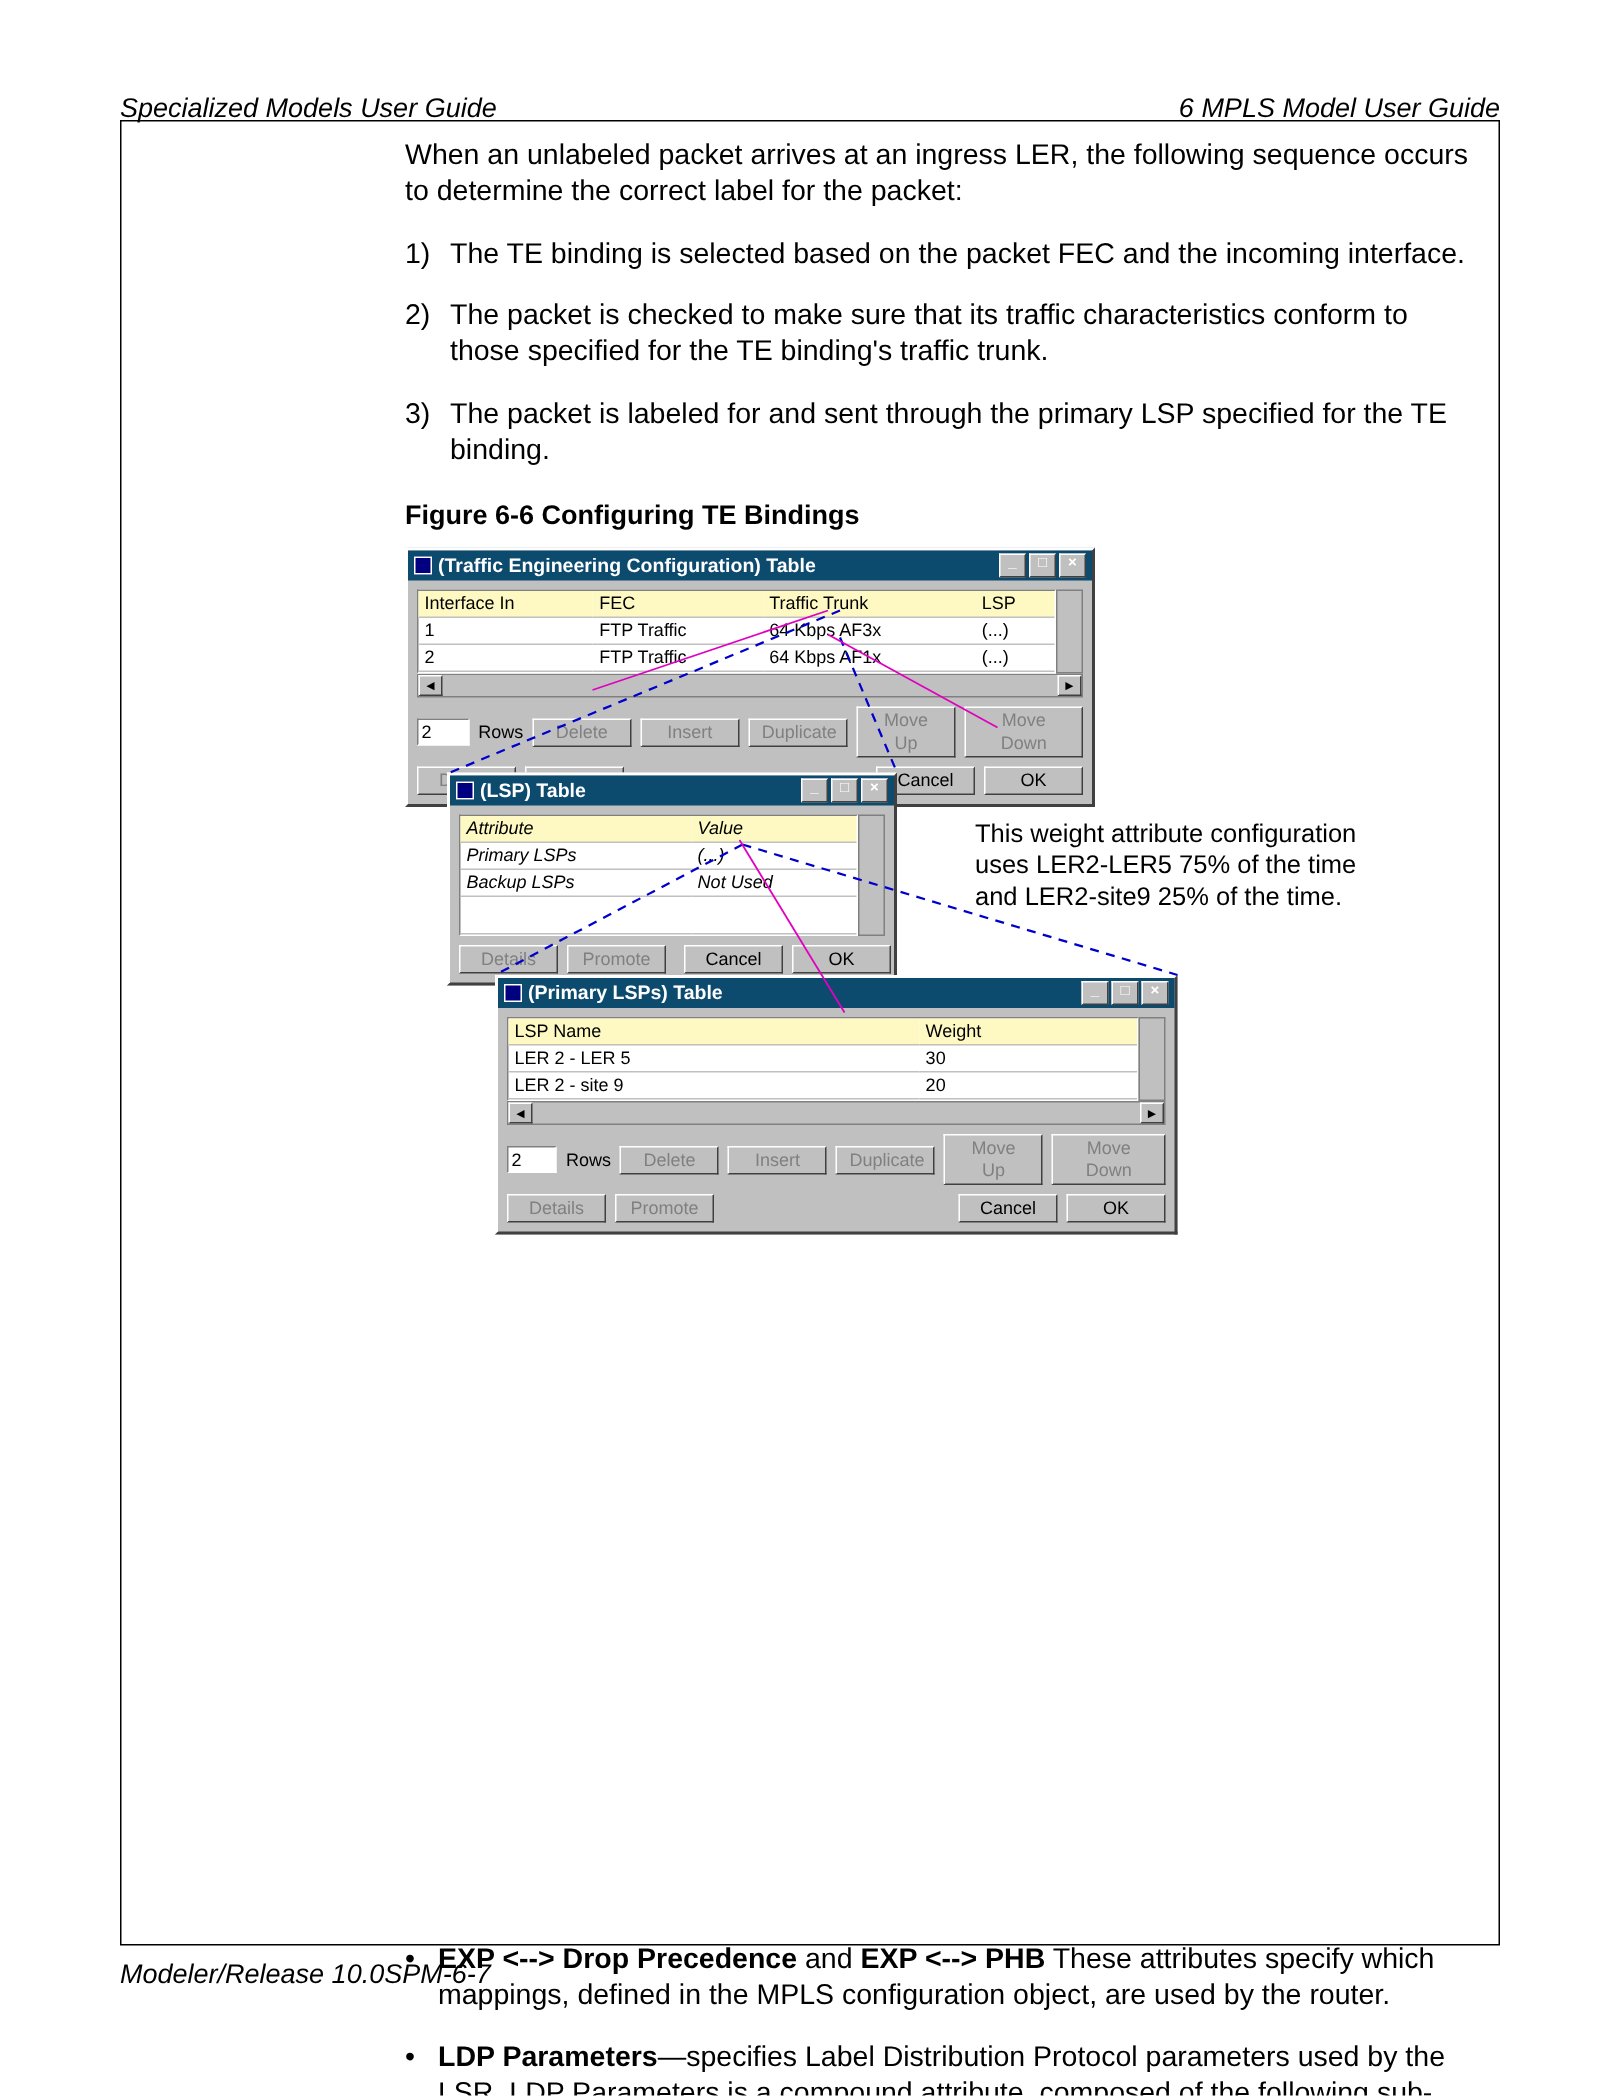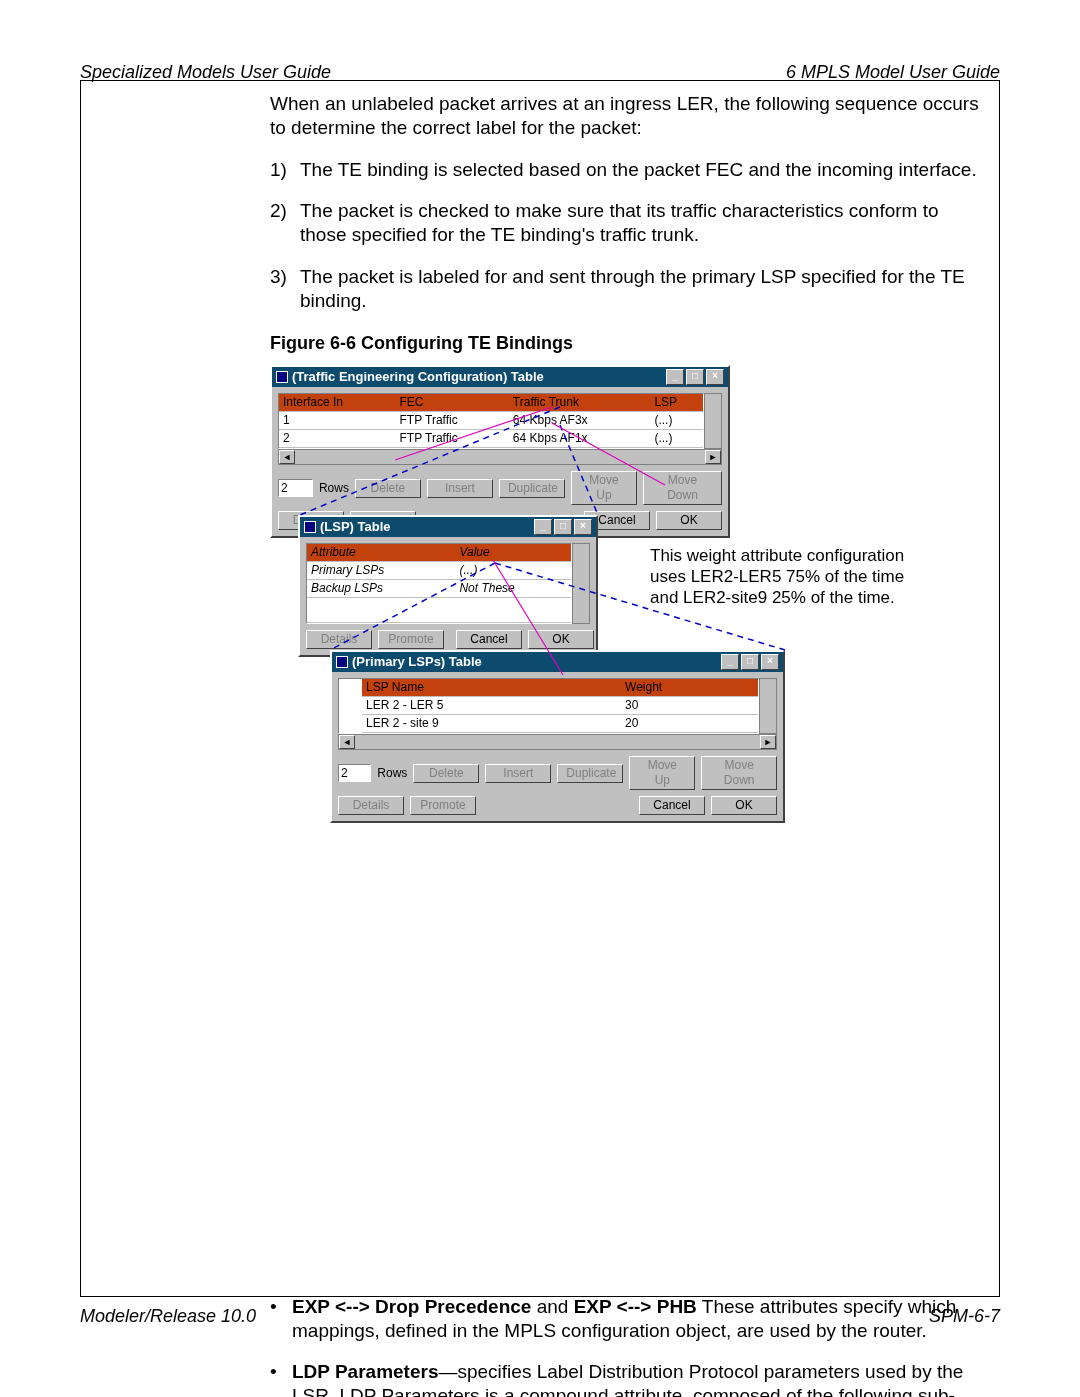--- a/index.html
+++ b/index.html
@@ -91,7 +91,7 @@
   }
   .grid table { border-collapse: collapse; width:100%; font-size:12px; }
   .grid th, .grid td { text-align:left; padding:1px 4px; border-bottom:1px solid #c0c0c0; }
-  .grid th { font-weight:normal; background:#c2410c; }
+  .grid th { font-weight:normal; background:#fef9c3; }
   .hscroll { height:14px; background:#c0c0c0; border:1px solid #808080; display:flex; justify-content:space-between; }
   .hscroll .arr { width:14px; text-align:center; background:#c0c0c0; border:1px solid #fff; border-right-color:#404040; border-bottom-color:#404040; font-size:9px; line-height:12px;}
   .btnrow { display:flex; gap:6px; margin-top:6px; align-items:center; }

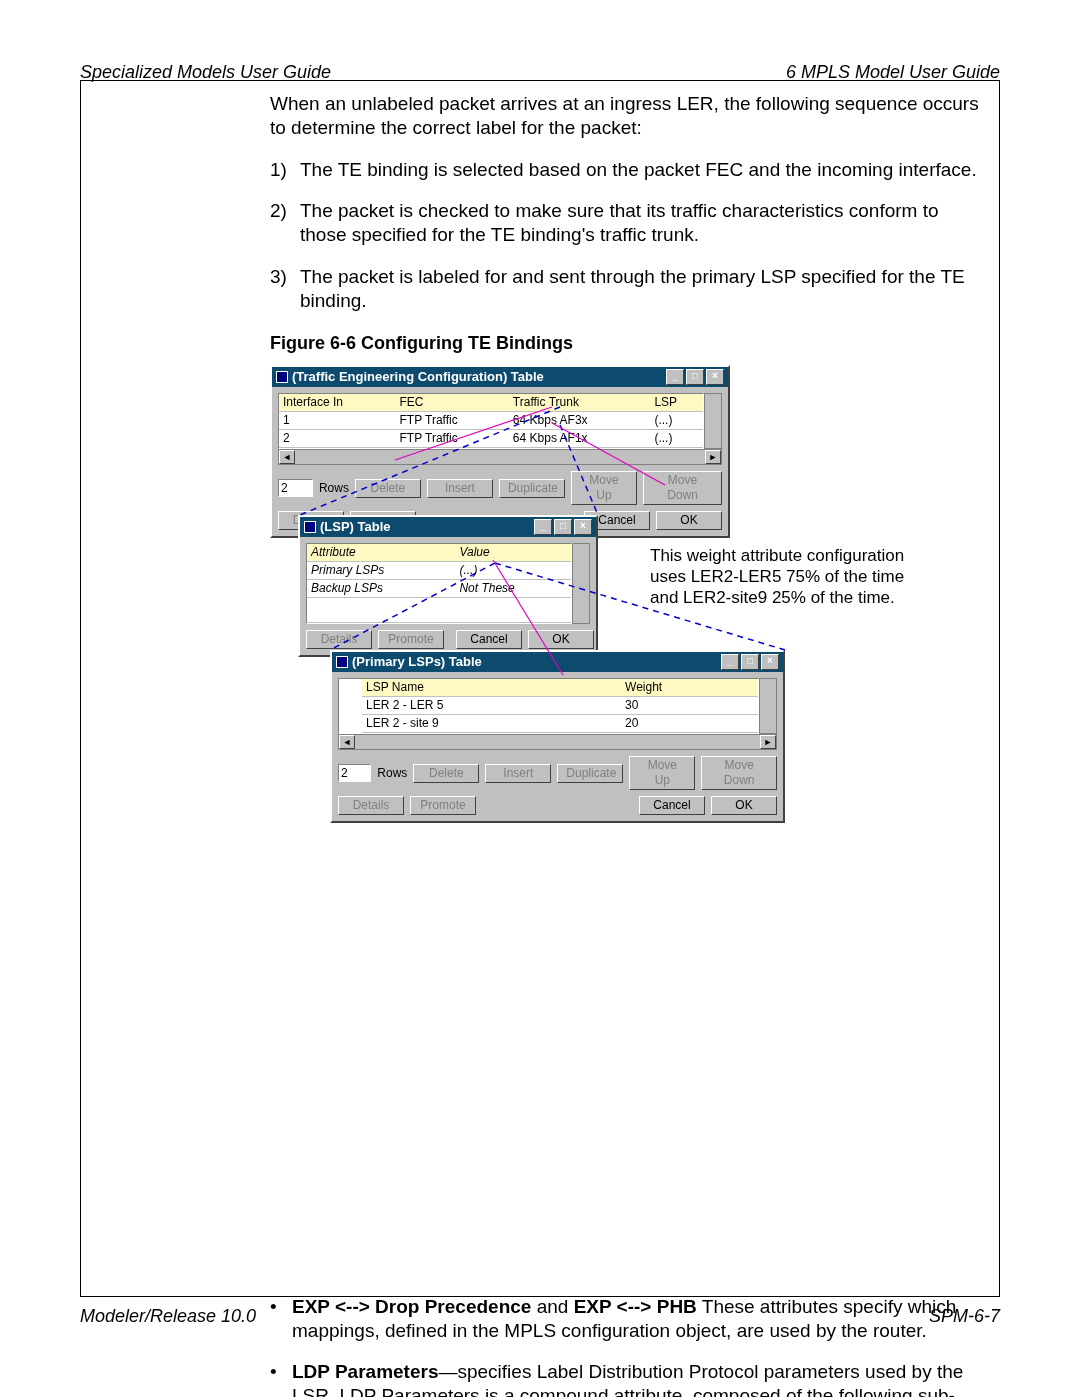--- a/index.html
+++ b/index.html
@@ -233,7 +233,7 @@
                     </tr>
               <tr>
                       <td>Backup LSPs</td>
-                      <td>Not These</td>
+                      <td>Not Used</td>
                     </tr>
               <tr>
                       <td colspan="2" style="height:22px;"></td>

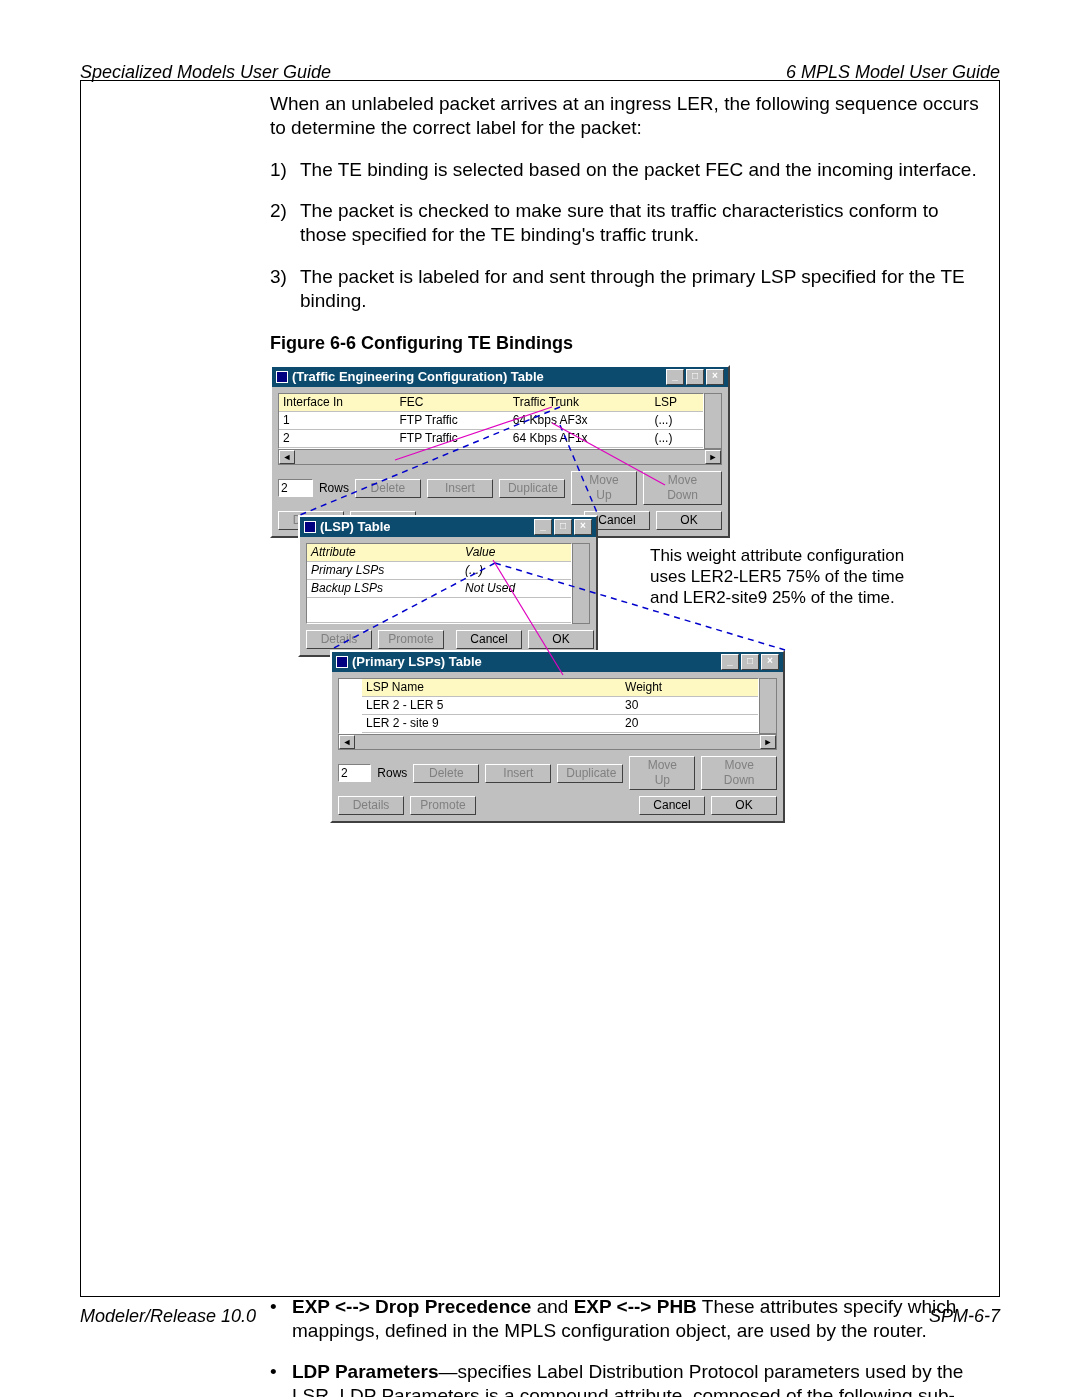--- a/index.html
+++ b/index.html
@@ -264,7 +264,7 @@
         </div>
         <div class="dlg-body">
           <div style="display:flex;">
-          <div class="grid" style="flex:1;padding-left:23px;">
+          <div class="grid" style="flex:1;">
             <table>
               <tbody>
                     <tr>

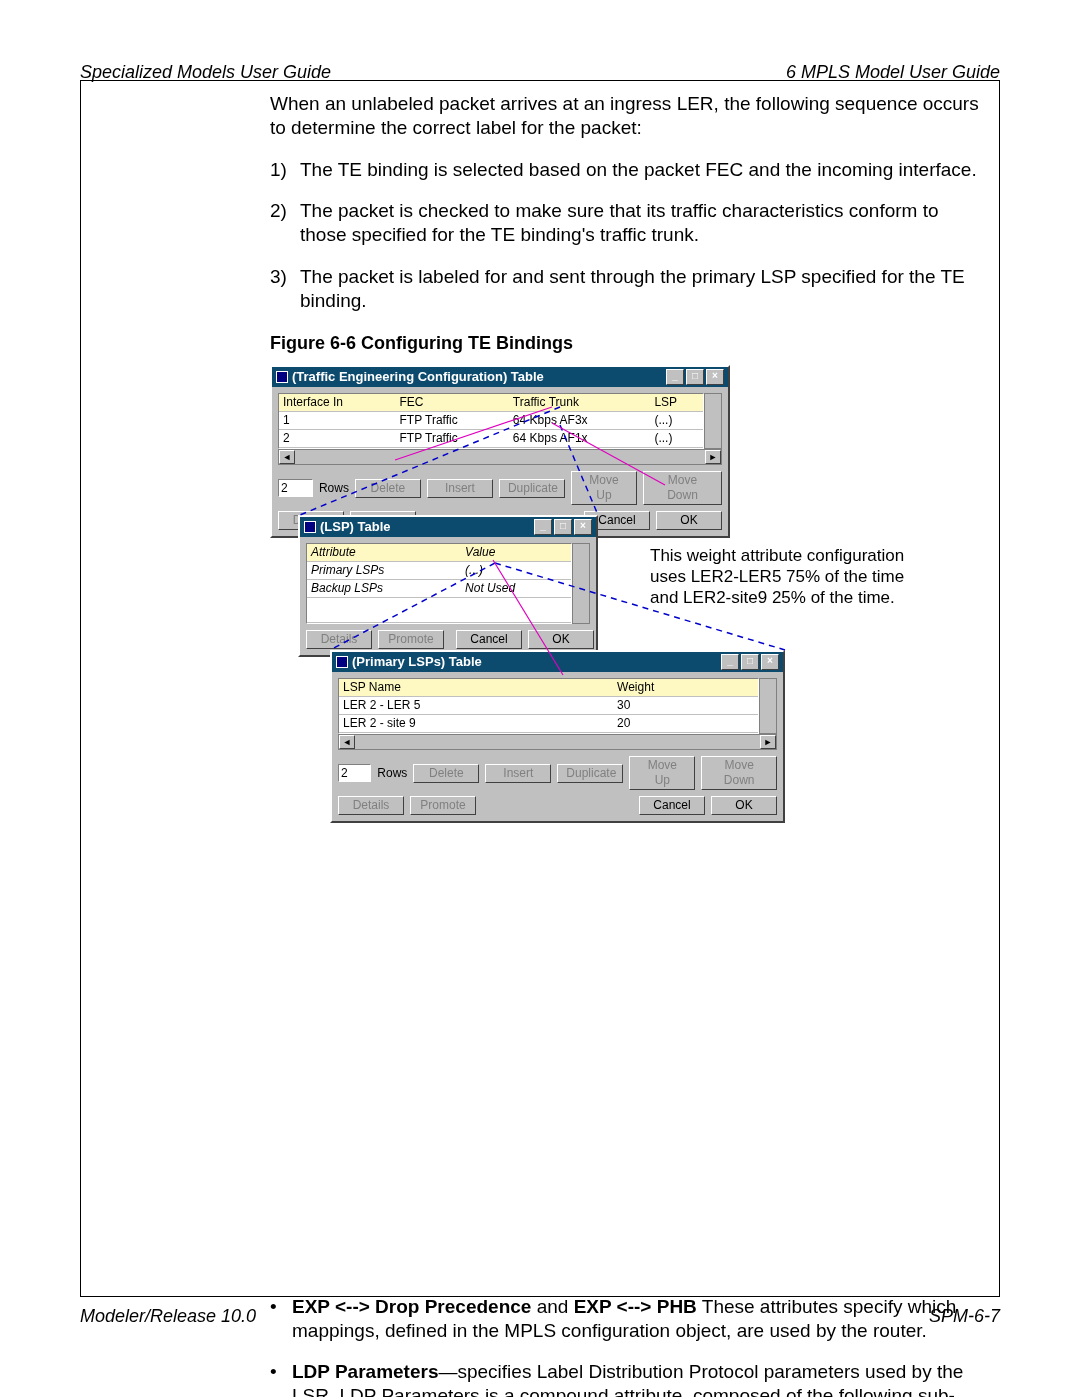--- a/index.html
+++ b/index.html
@@ -40,7 +40,7 @@
     left: 80px;
     right: 80px;
     display: flex;
-    justify-content: space-between;
+    justify-content: flex-start;
     font-style: italic;
     font-size: 18px;
   }

